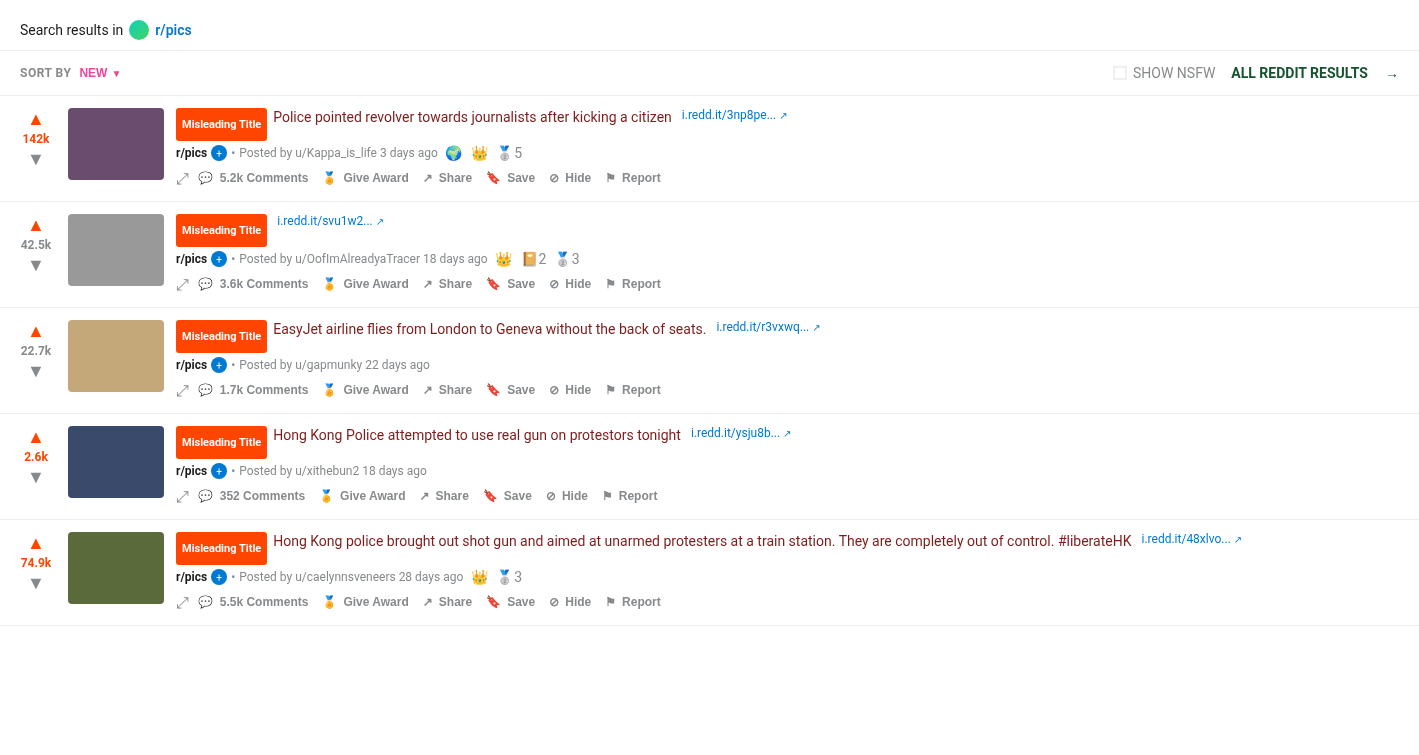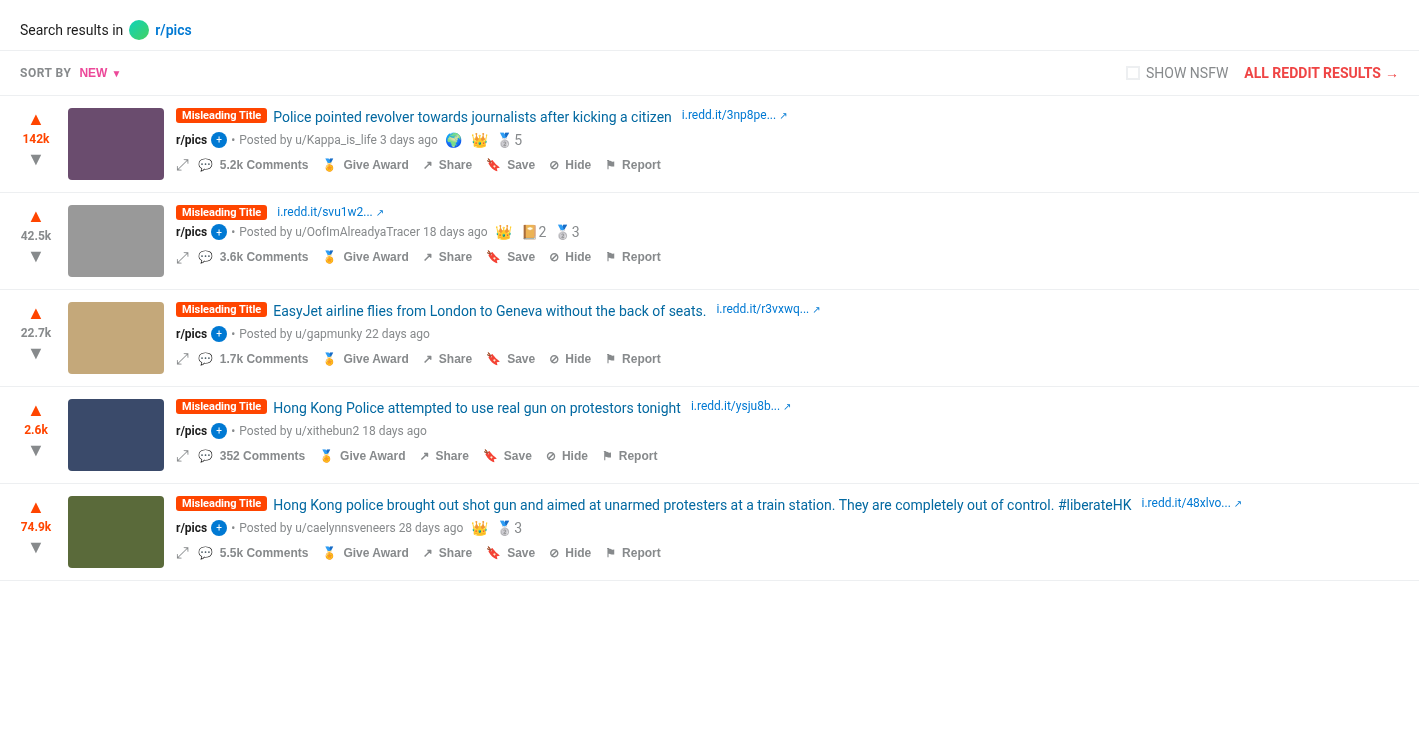--- a/index.html
+++ b/index.html
@@ -18,7 +18,7 @@
     .toolbar-right { display: flex; align-items: center; gap: 16px; }
     .nsfw-label { display: flex; align-items: center; gap: 6px; font-size: 14px; color: #878a8c; }
     .nsfw-checkbox { width: 14px; height: 14px; border: 2px solid #edeff1; background: #fff; }
-    .all-reddit-btn { color: #ef4444; font-size: 14px; font-weight: 700; text-transform: uppercase; cursor: pointer; text-decoration: none; display: flex; align-items: center; gap: 4px; }
+    .all-reddit-btn { color: #14532d; font-size: 14px; font-weight: 700; text-transform: uppercase; cursor: pointer; text-decoration: none; display: flex; align-items: center; gap: 17px; }
 
     .results-list { }
     .result-item { display: flex; align-items: flex-start; padding: 12px 16px; border-bottom: 1px solid #edeff1; gap: 12px; }

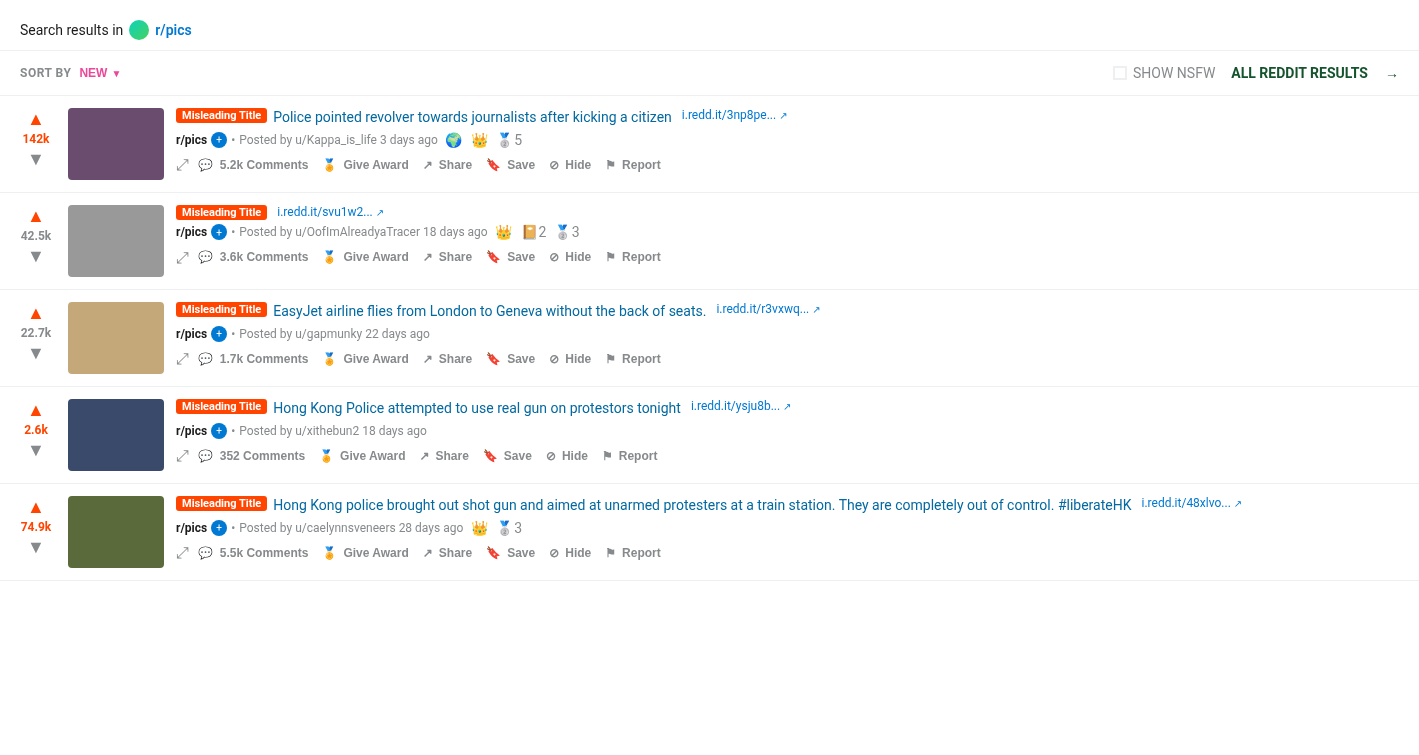--- a/index.html
+++ b/index.html
@@ -33,7 +33,7 @@
 
     .content-col { flex: 1; }
     .post-title-line { display: flex; align-items: flex-start; gap: 6px; flex-wrap: wrap; margin-bottom: 4px; }
-    .flair-badge { background: #ff4500; color: #fff; font-size: 11px; font-weight: 700; padding: 1px 6px; border-radius: 3px; white-space: nowrap; flex-shrink: 0; }
+    .flair-badge { background: #ff4500; color: #fff; font-size: 11px; font-weight: 700; padding: 10px 6px; border-radius: 3px; white-space: nowrap; flex-shrink: 0; }
     .post-title { font-size: 14px; color: #0369a1; line-height: 1.4; }
     .post-domain { color: #0079d3; font-size: 12px; margin-left: 4px; }
     .post-meta { font-size: 12px; color: #878a8c; display: flex; align-items: center; gap: 4px; margin-bottom: 6px; flex-wrap: wrap; }

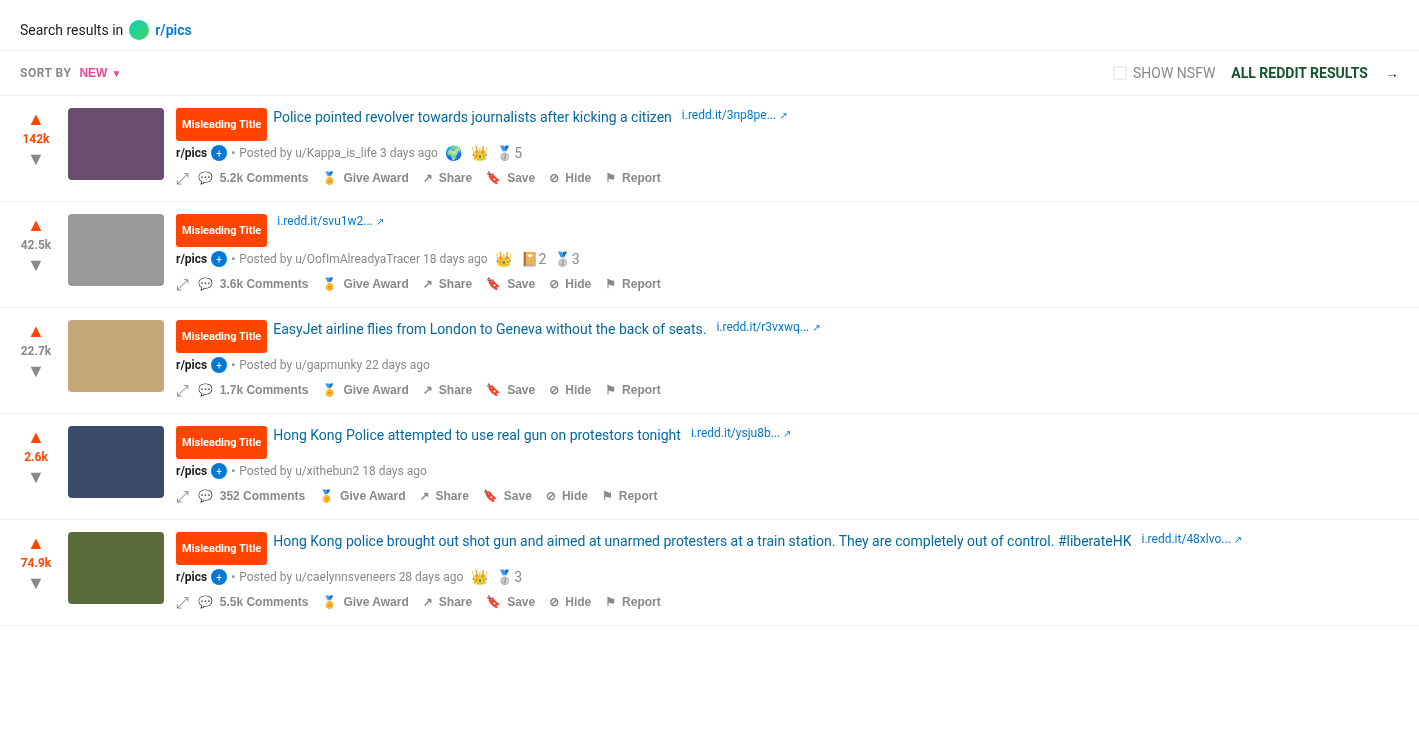--- a/index.html
+++ b/index.html
@@ -34,7 +34,7 @@
     .content-col { flex: 1; }
     .post-title-line { display: flex; align-items: flex-start; gap: 6px; flex-wrap: wrap; margin-bottom: 4px; }
     .flair-badge { background: #ff4500; color: #fff; font-size: 11px; font-weight: 700; padding: 10px 6px; border-radius: 3px; white-space: nowrap; flex-shrink: 0; }
-    .post-title { font-size: 14px; color: #0369a1; line-height: 1.4; }
+    .post-title { font-size: 14px; color: #7f1d1d; line-height: 1.4; }
     .post-domain { color: #0079d3; font-size: 12px; margin-left: 4px; }
     .post-meta { font-size: 12px; color: #878a8c; display: flex; align-items: center; gap: 4px; margin-bottom: 6px; flex-wrap: wrap; }
     .subreddit-tag { color: #1c1c1c; font-weight: 700; font-size: 12px; }

